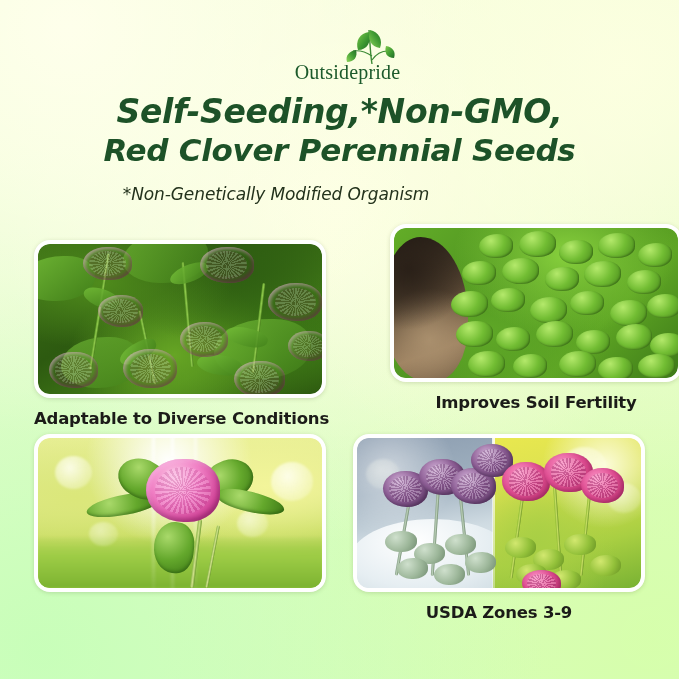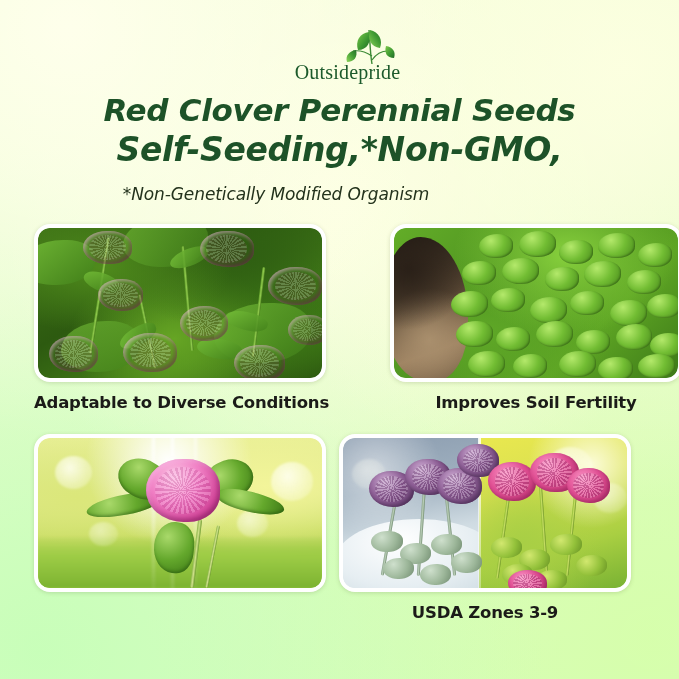--- a/index.html
+++ b/index.html
@@ -370,8 +370,8 @@
   </div>
 
   <div class="headline">
+    <span class="line line1">Self-Seeding,*Non-GMO,</span>
     <span class="line line2">Red Clover Perennial Seeds</span>
-    <span class="line line1">Self-Seeding,*Non-GMO,</span>
   </div>
 
   <div class="subtitle">*Non-Genetically Modified Organism</div>

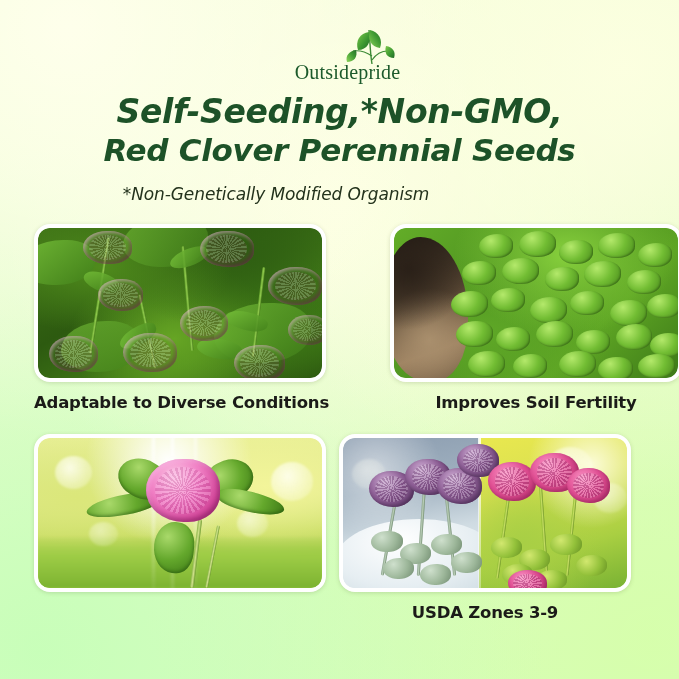--- a/index.html
+++ b/index.html
@@ -115,7 +115,7 @@
     position: absolute;
     width: 292px;
   }
-  .cell.c-tl { left: 0;   top: 0; }
+  .cell.c-tl { left: 0;   top: 16px; }
   .cell.c-tr { left: 319px; top: 0; margin-left: 37px; }
   .cell.c-bl { left: 0;   top: 210px; }
   .cell.c-br { left: 305px; top: 210px; }

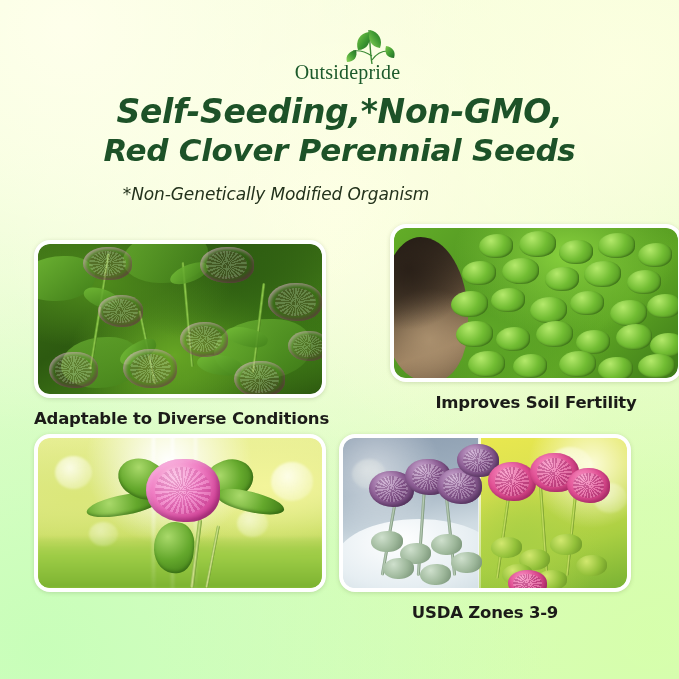--- a/index.html
+++ b/index.html
@@ -118,7 +118,7 @@
   .cell.c-tl { left: 0;   top: 16px; }
   .cell.c-tr { left: 319px; top: 0; margin-left: 37px; }
   .cell.c-bl { left: 0;   top: 210px; }
-  .cell.c-br { left: 305px; top: 210px; }
+  .cell.c-br { left: 319px; top: 210px; }
 
   .photo {
     position: relative;

